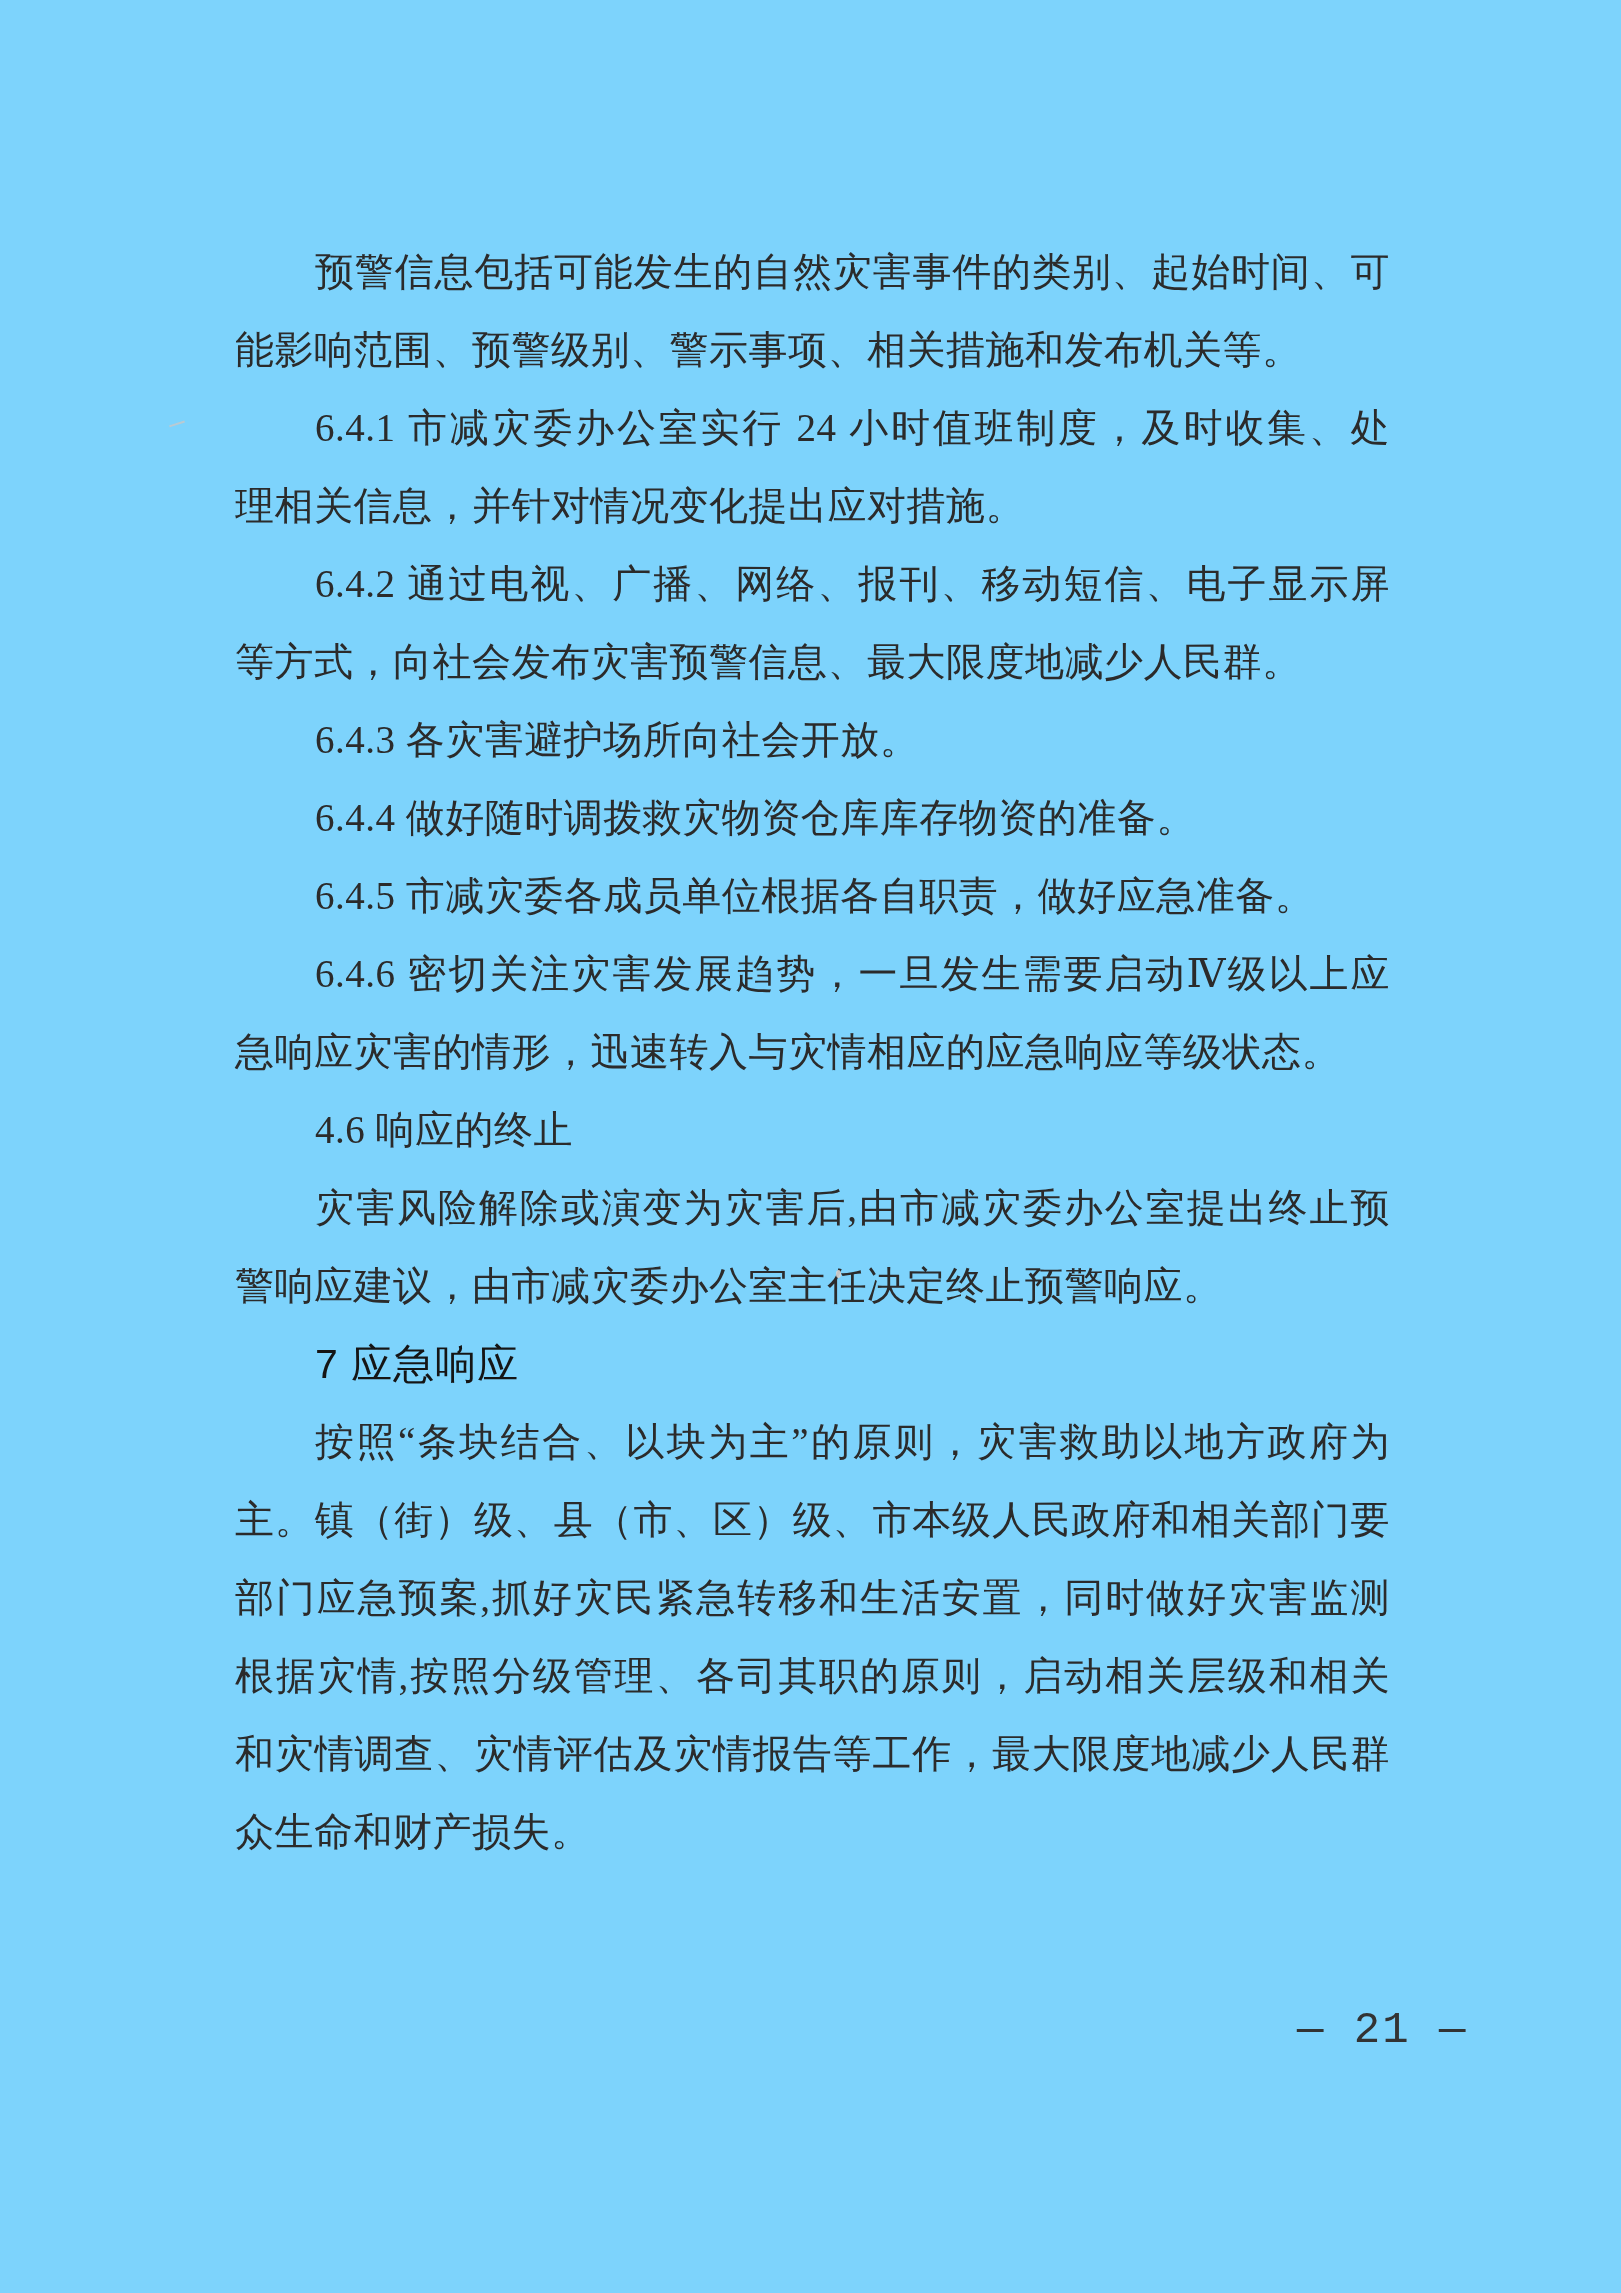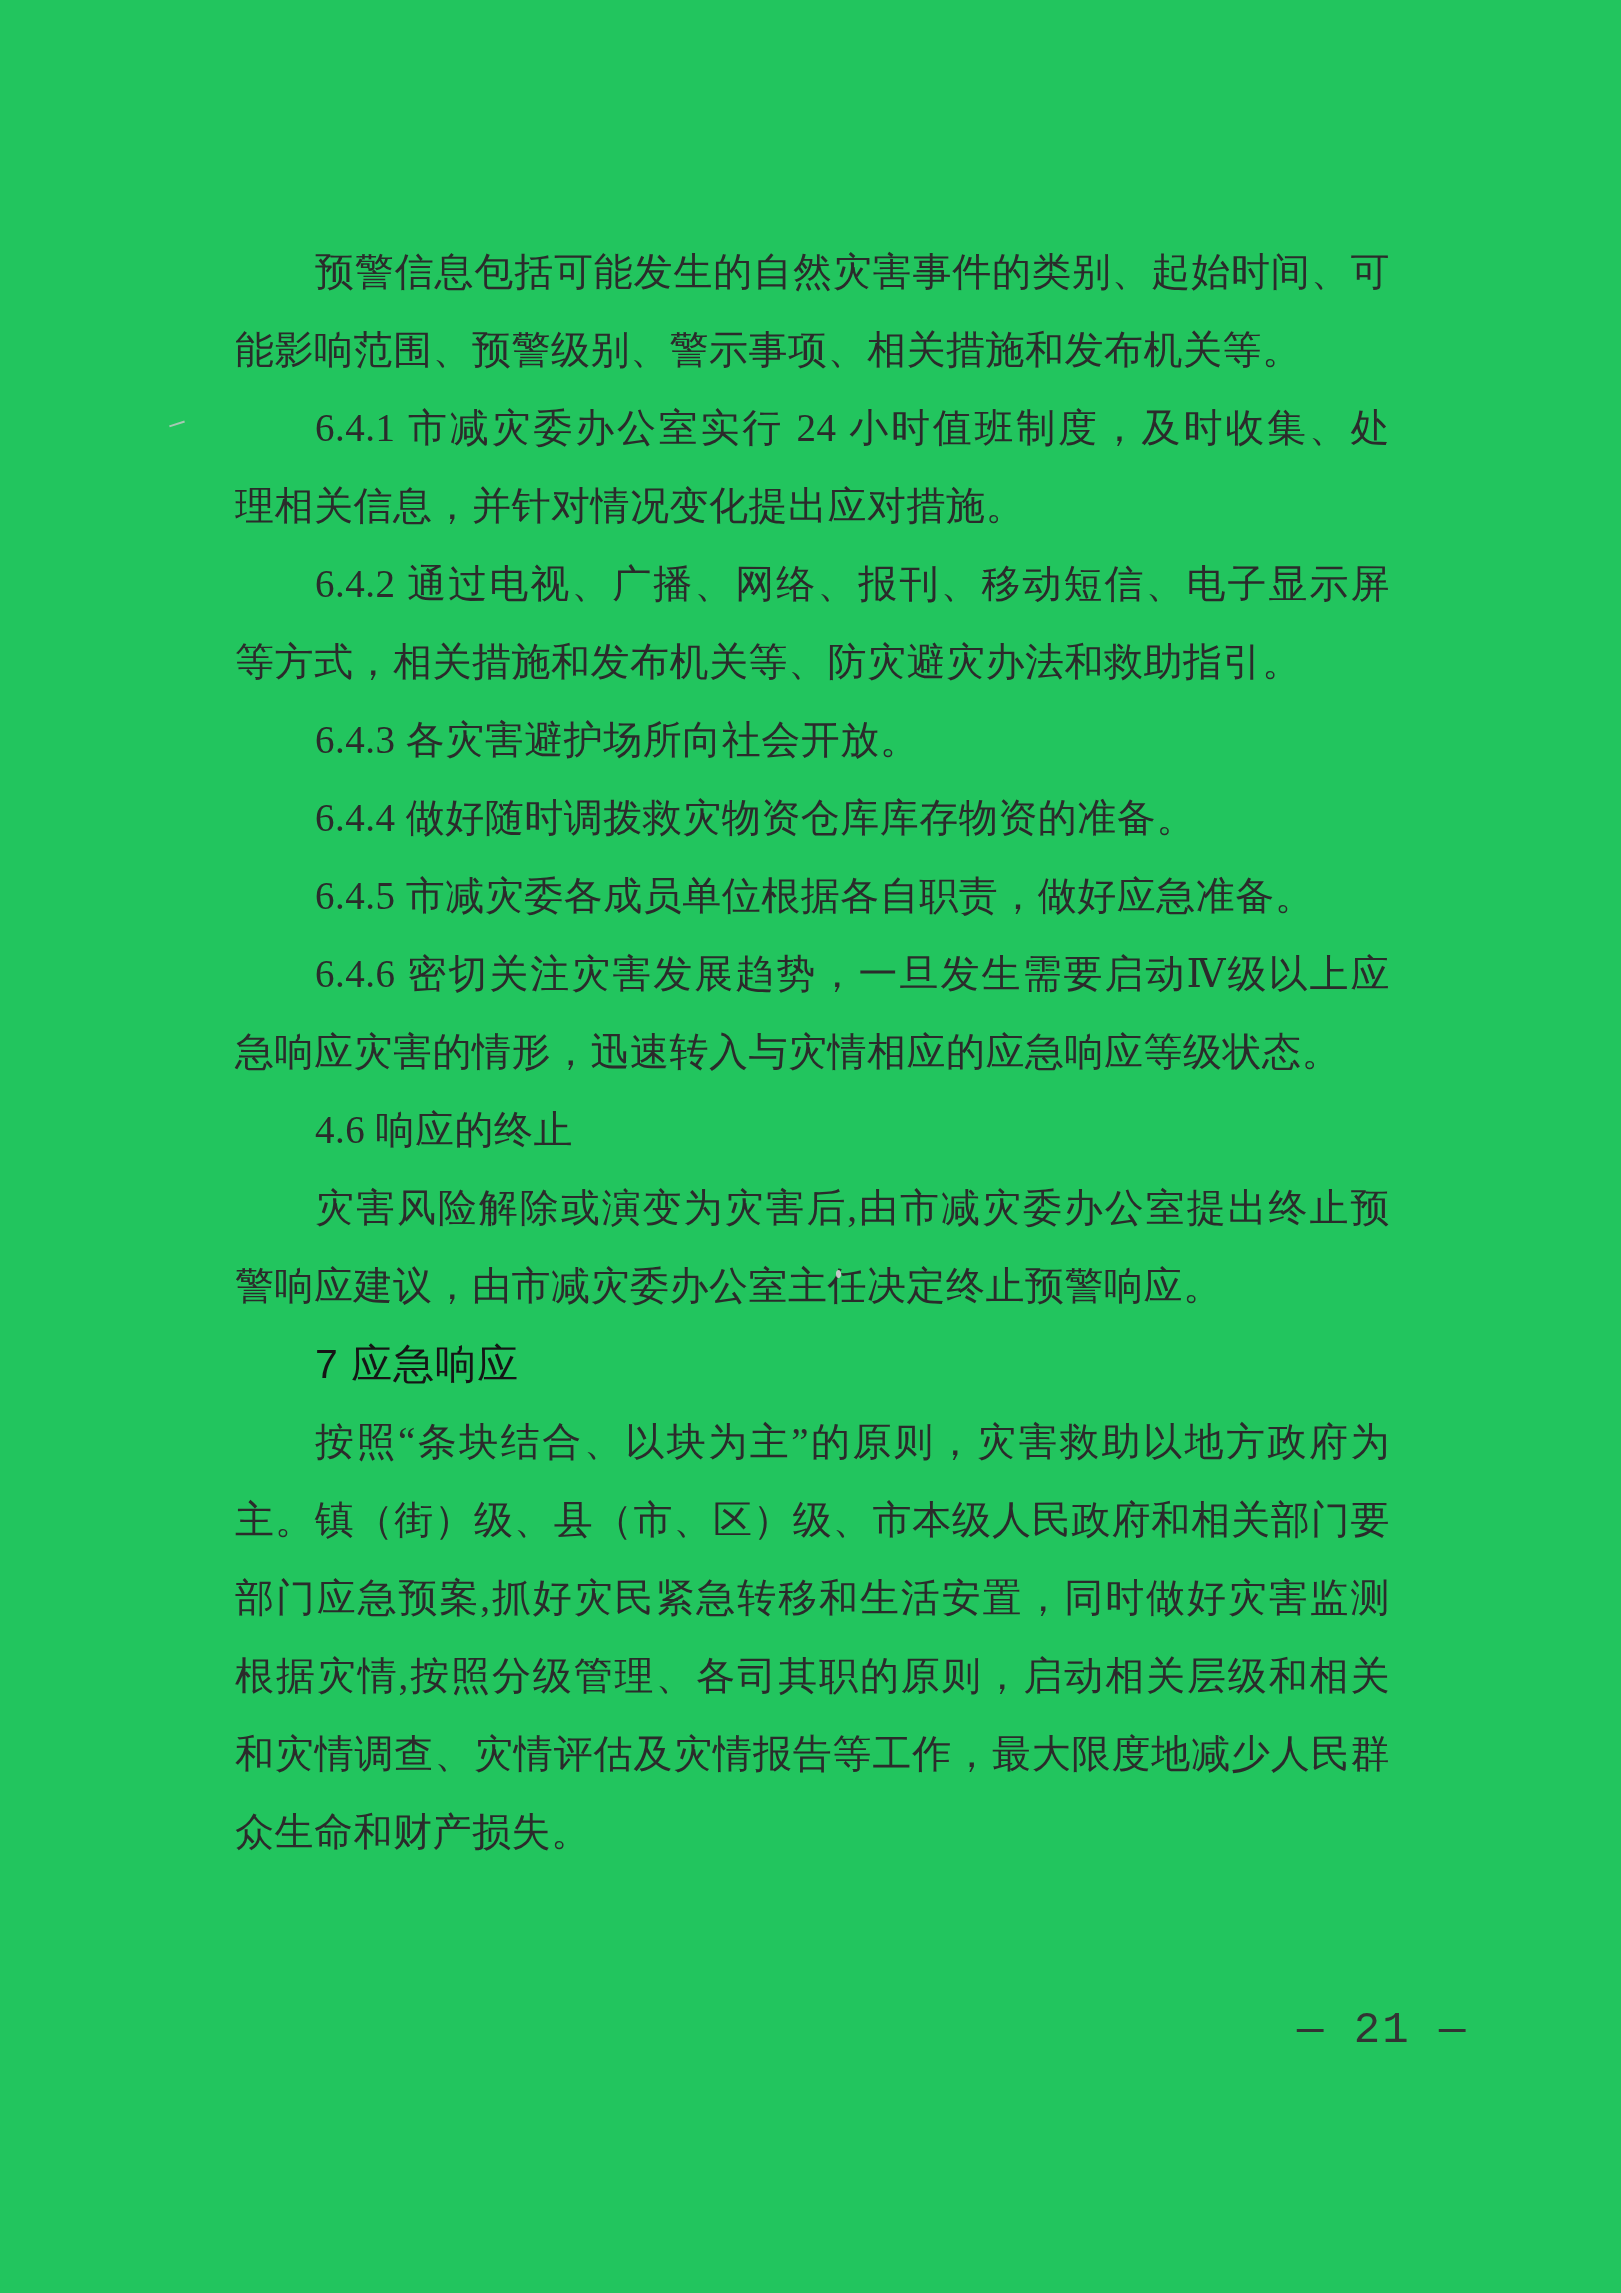--- a/index.html
+++ b/index.html
@@ -11,7 +11,7 @@
     position: relative;
     width: 1621px;
     height: 2294px;
-    background: #22c55e;
+    background: #7dd3fc;
     overflow: hidden;
     font-family: "Liberation Serif", "DejaVu Serif", serif;
   }

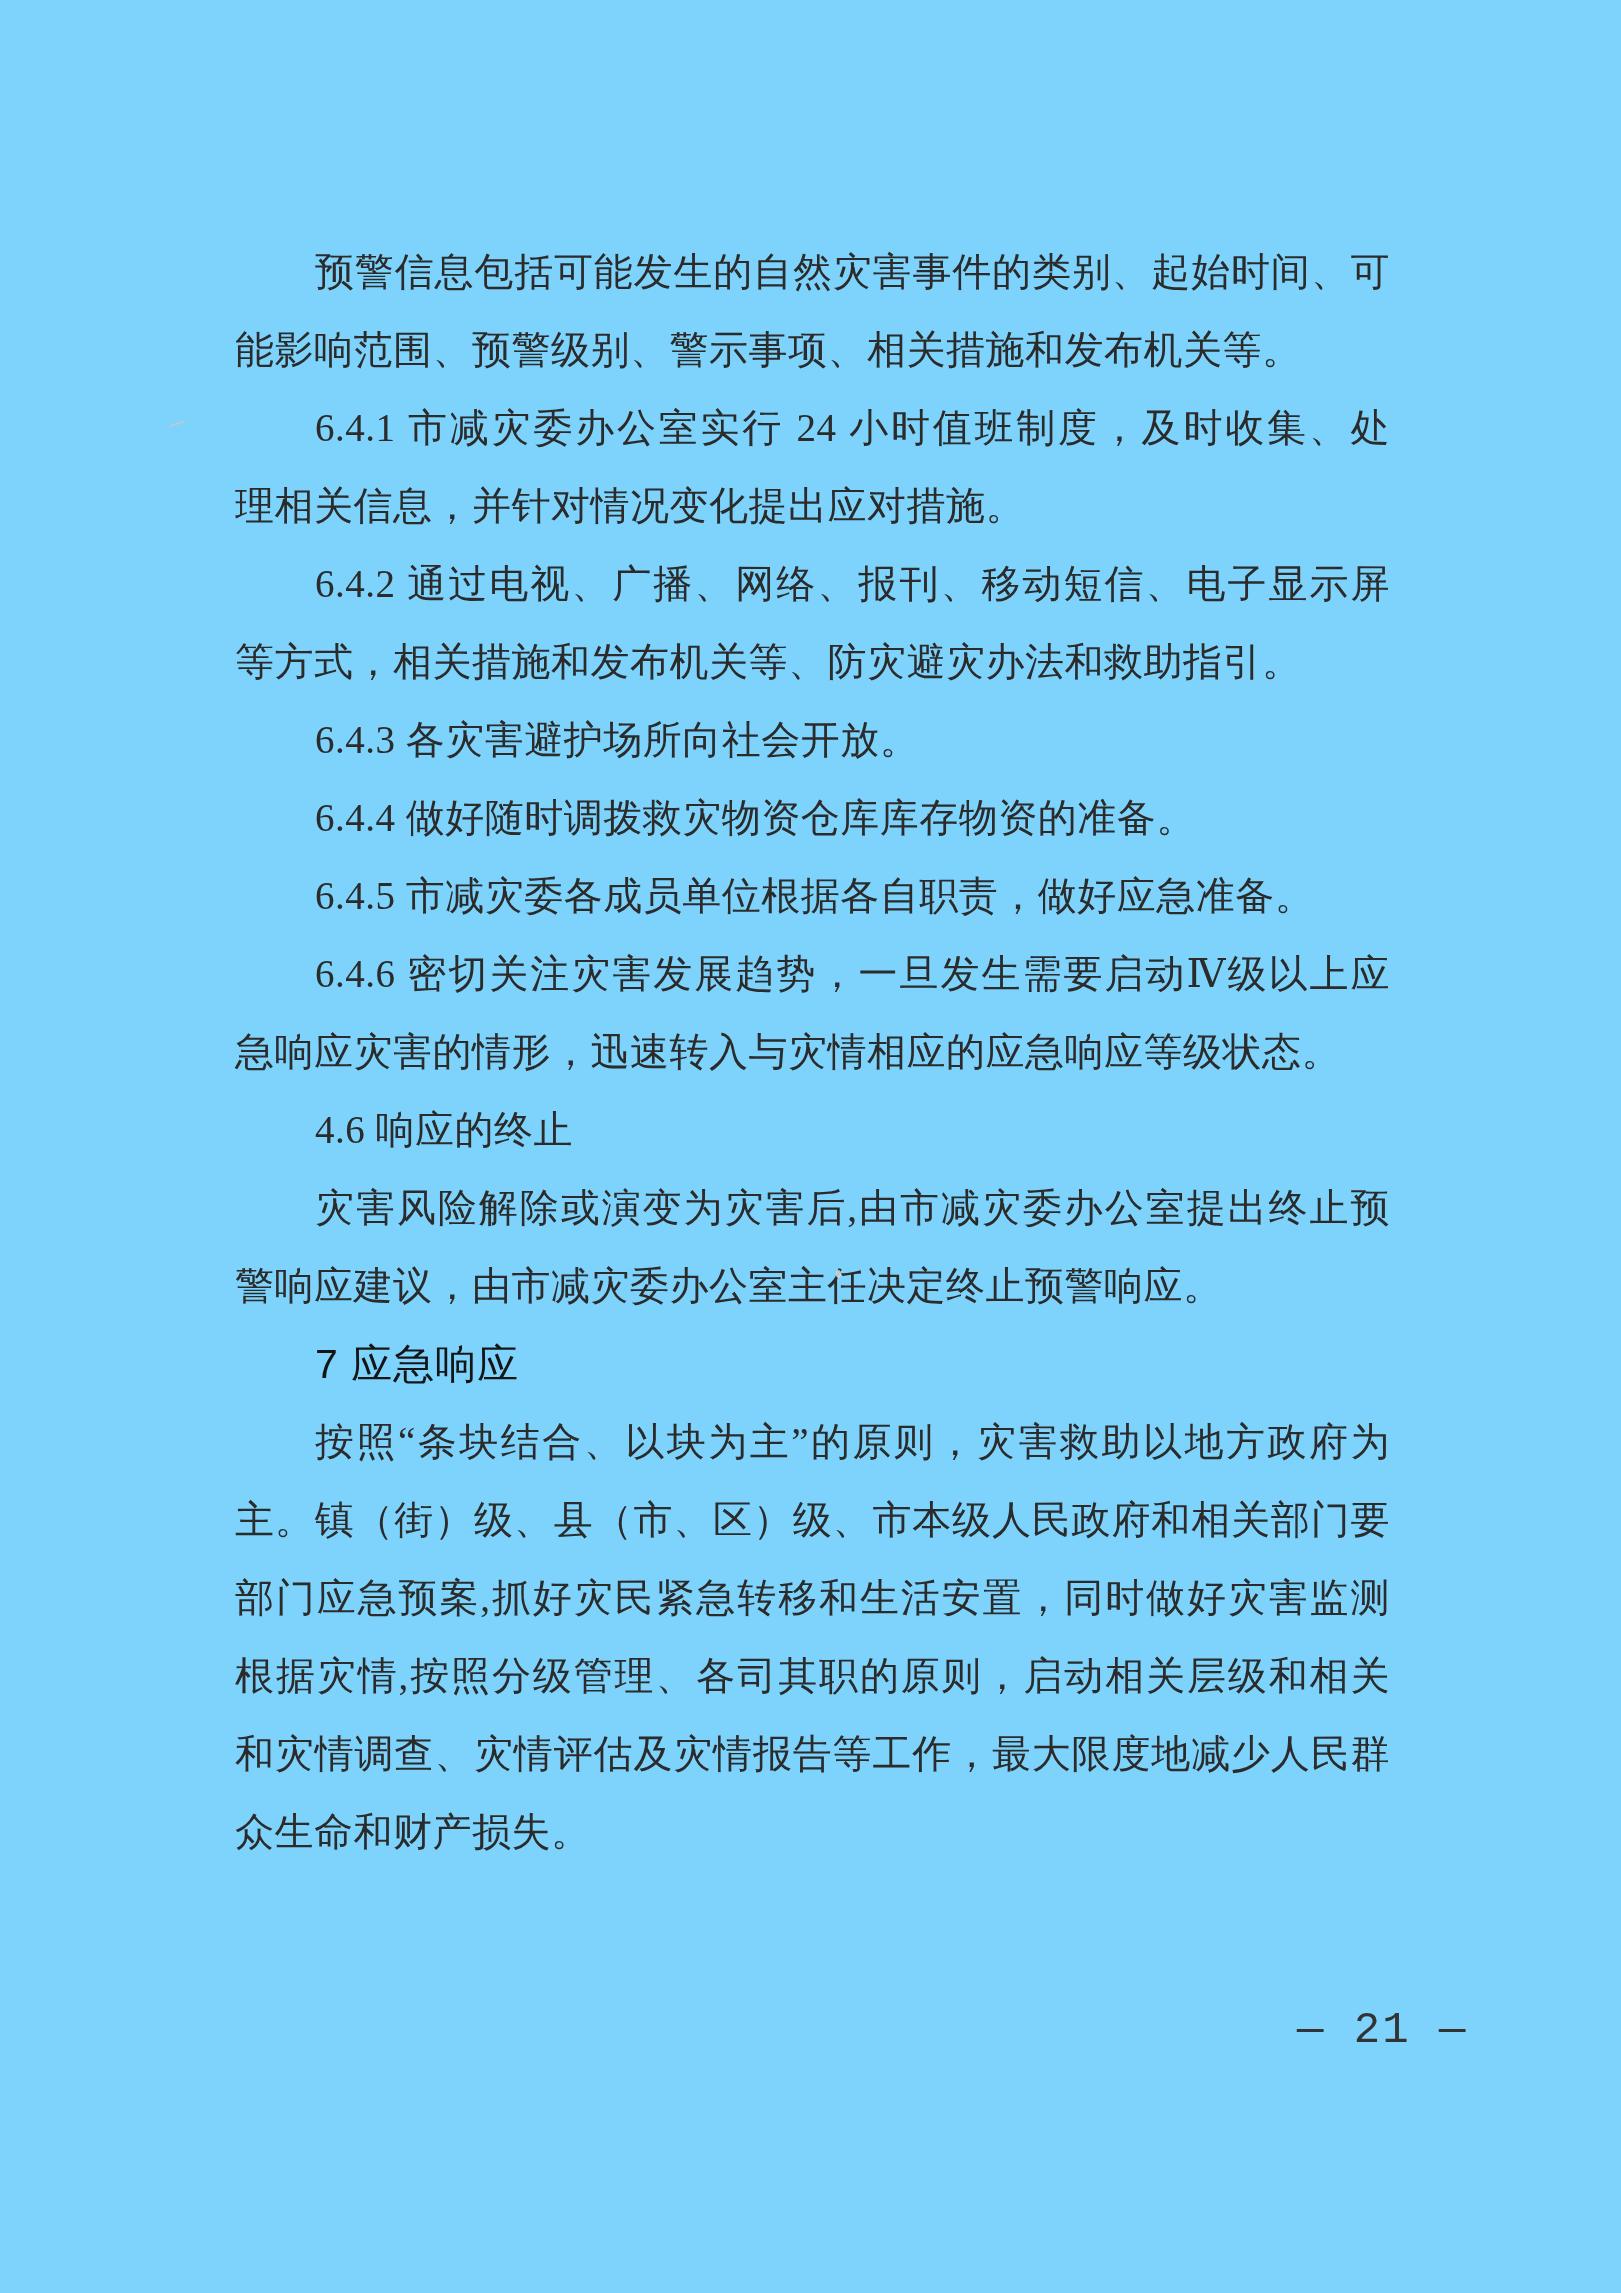--- a/index.html
+++ b/index.html
@@ -90,7 +90,7 @@
       <div class="line indent full">6.4.1 市减灾委办公室实行 24 小时值班制度，及时收集、处</div>
       <div class="line">理相关信息，并针对情况变化提出应对措施。</div>
       <div class="line indent full">6.4.2 通过电视、广播、网络、报刊、移动短信、电子显示屏</div>
-      <div class="line">等方式，相关措施和发布机关等、防灾避灾办法和救助指引。</div>
+      <div class="line">等方式，向社会发布灾害预警信息、最大限度地减少人民群。</div>
       <div class="line indent">6.4.3 各灾害避护场所向社会开放。</div>
       <div class="line indent">6.4.4 做好随时调拨救灾物资仓库库存物资的准备。</div>
       <div class="line indent">6.4.5 市减灾委各成员单位根据各自职责，做好应急准备。</div>

